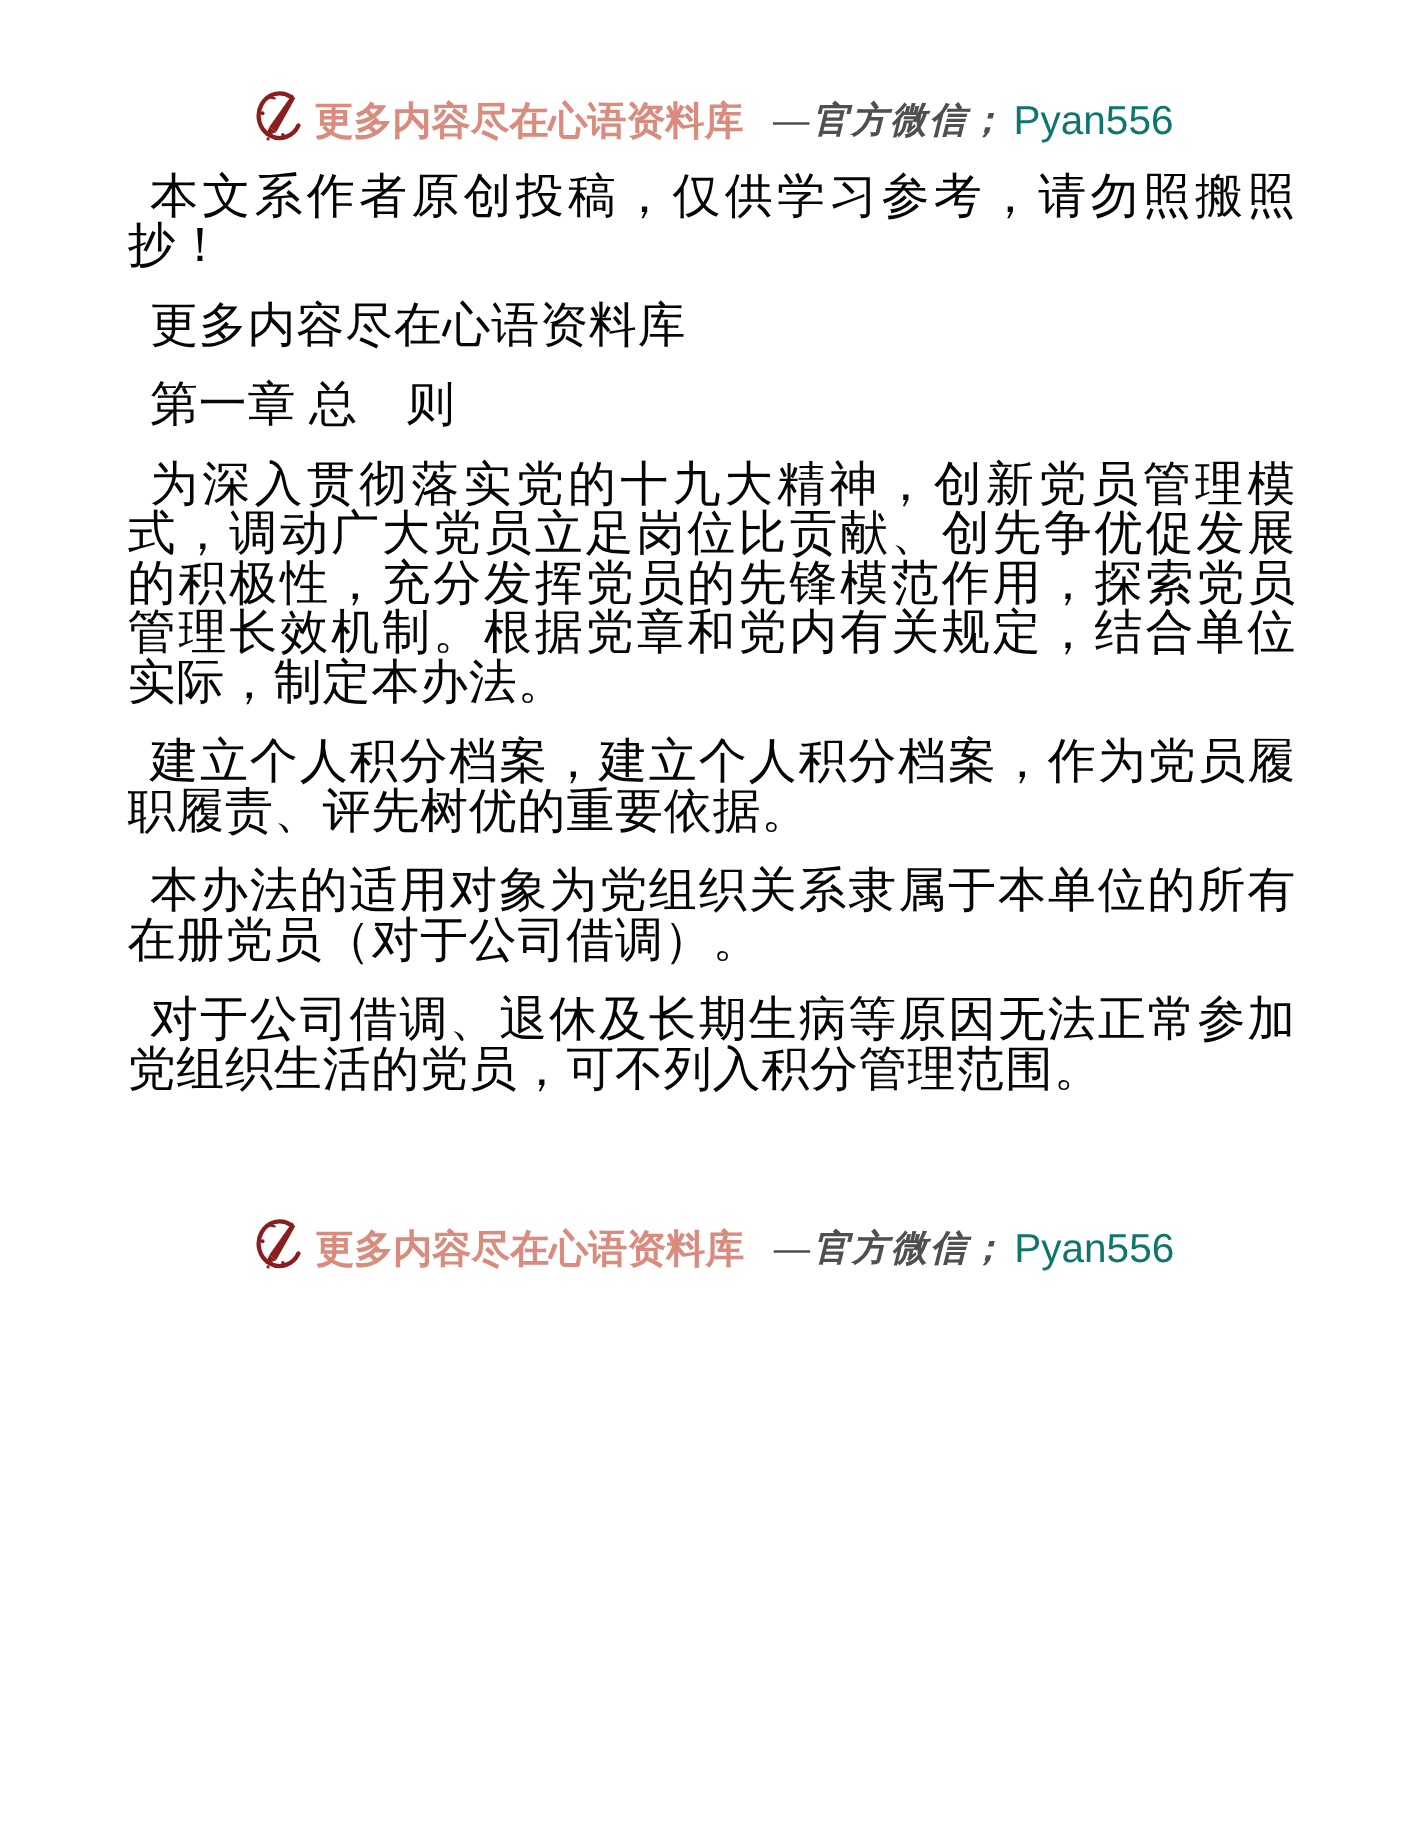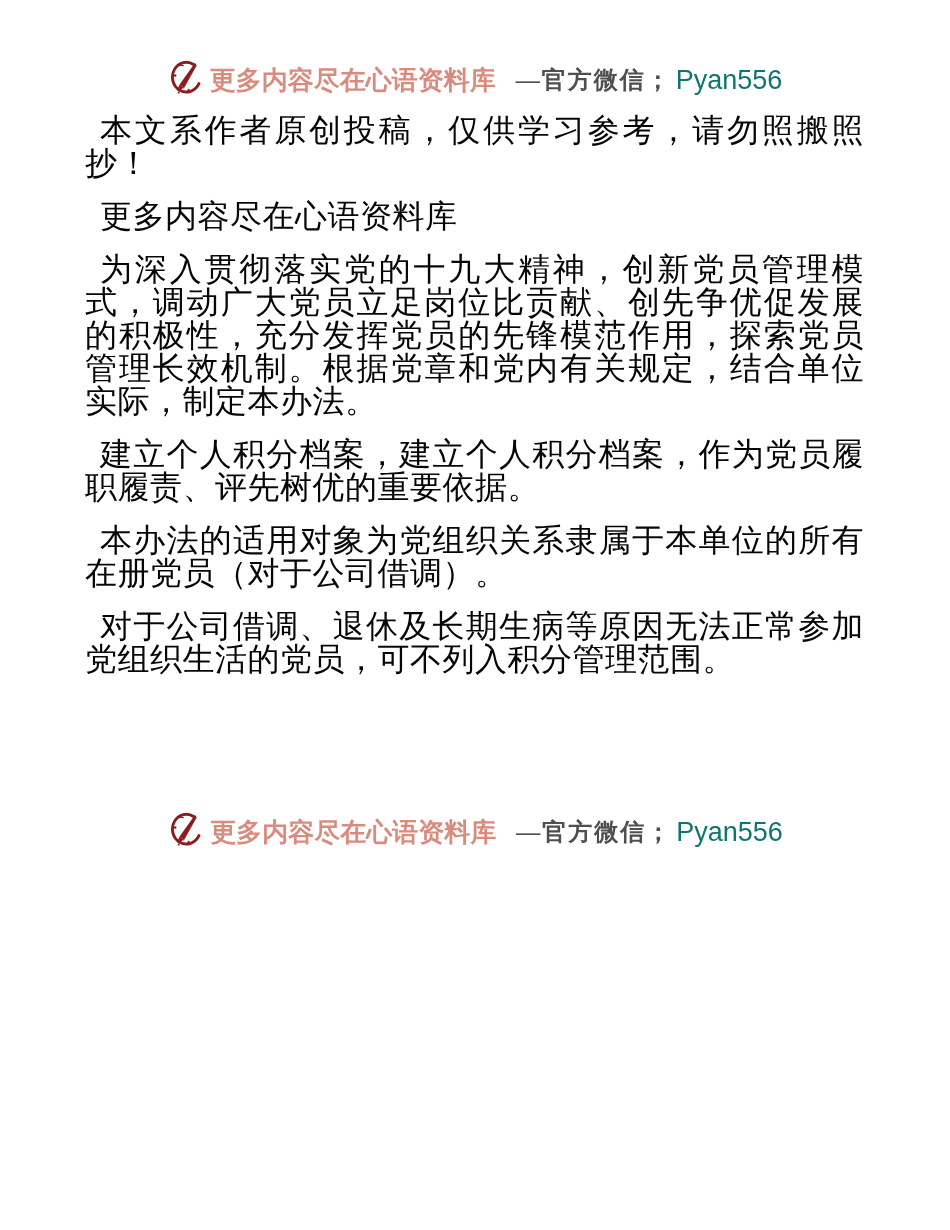--- a/index.html
+++ b/index.html
@@ -41,6 +41,7 @@
     color: #4f4f4f;
     font-size: 24px;
     font-weight: bold;
+    font-style: italic;
     letter-spacing: 2px;
     margin-left: 20px;
   }

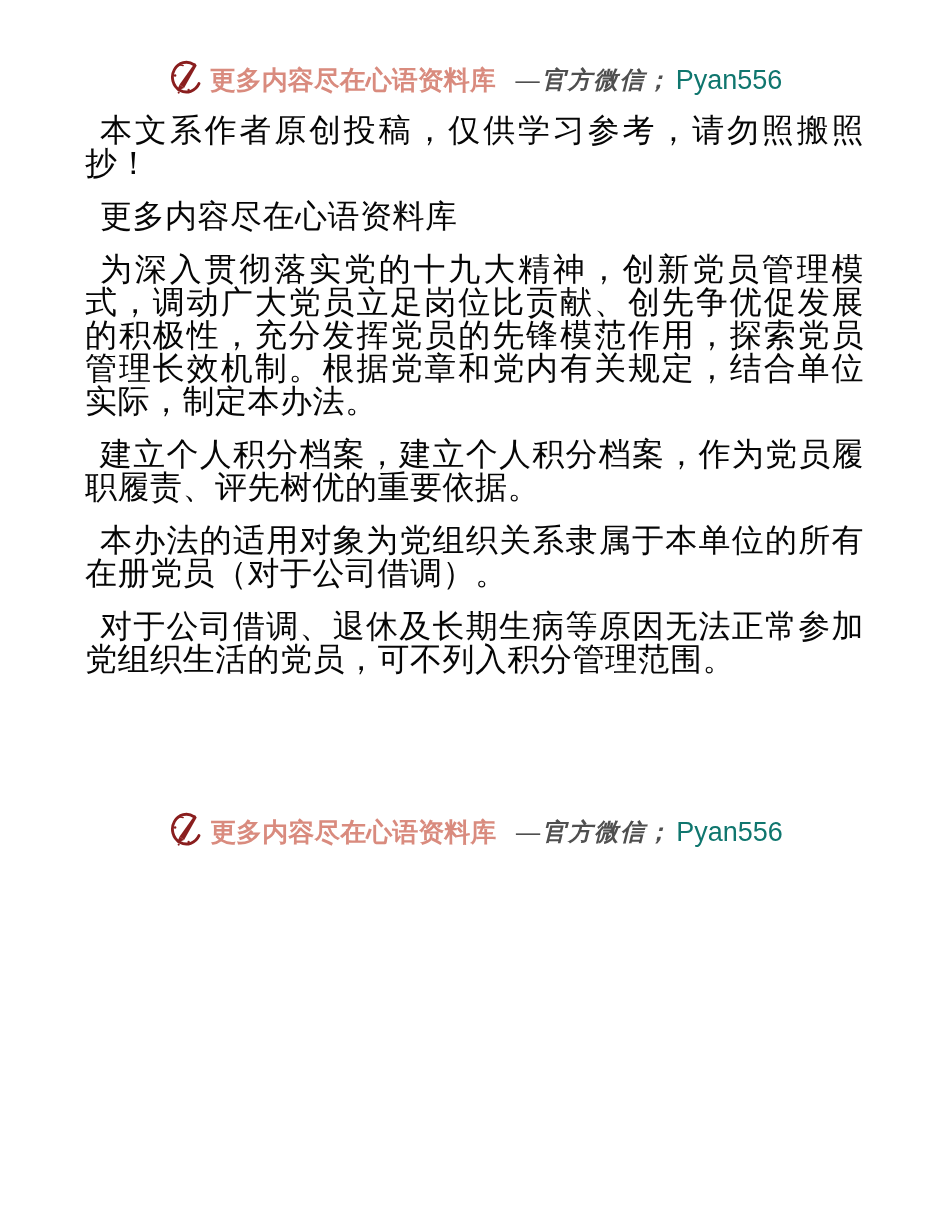--- a/index.html
+++ b/index.html
@@ -103,6 +103,7 @@
   <div class="doc-body">
     <p>本文系作者原创投稿，仅供学习参考，请勿照搬照抄！</p>
     <p>更多内容尽在心语资料库</p>
+    <p>第一章 总　则</p>
     <p>为深入贯彻落实党的十九大精神，创新党员管理模式，调动广大党员立足岗位比贡献、创先争优促发展的积极性，充分发挥党员的先锋模范作用，探索党员管理长效机制。根据党章和党内有关规定，结合单位实际，制定本办法。</p>
     <p>建立个人积分档案，建立个人积分档案，作为党员履职履责、评先树优的重要依据。</p>
     <p>本办法的适用对象为党组织关系隶属于本单位的所有在册党员（对于公司借调）。</p>

